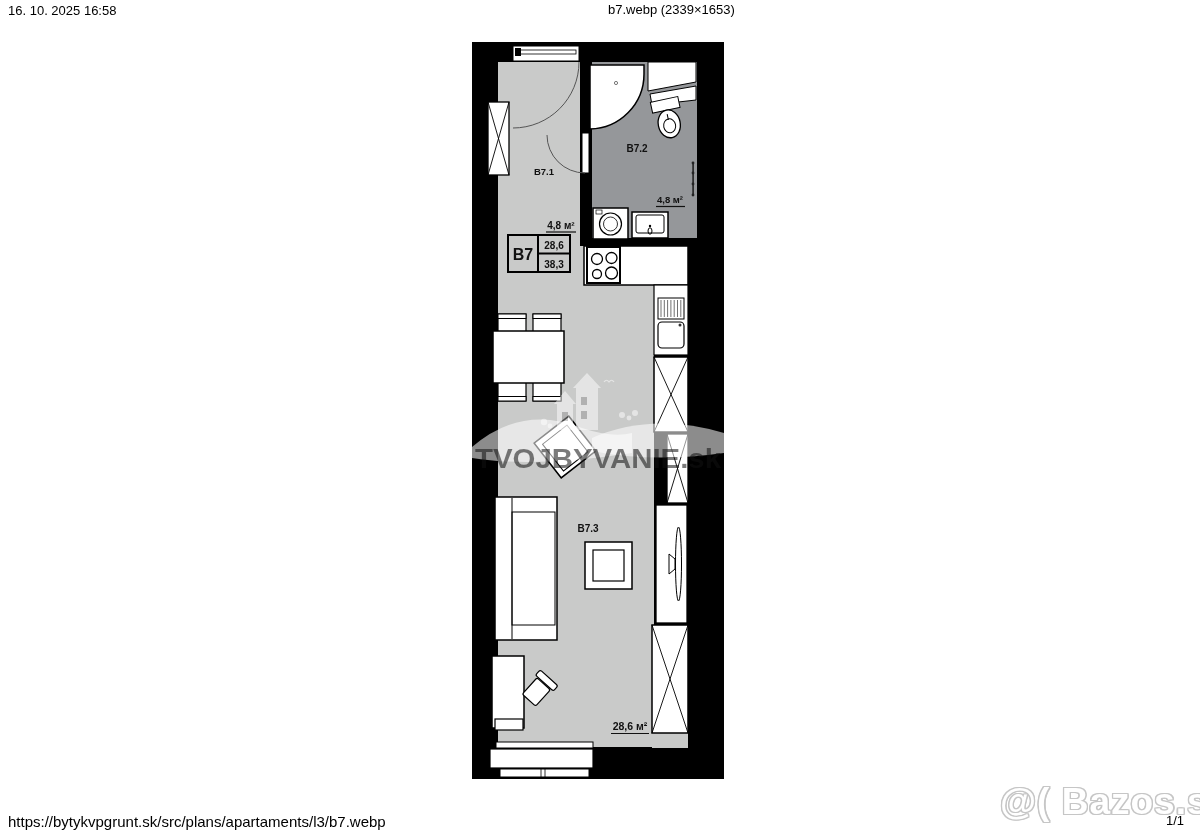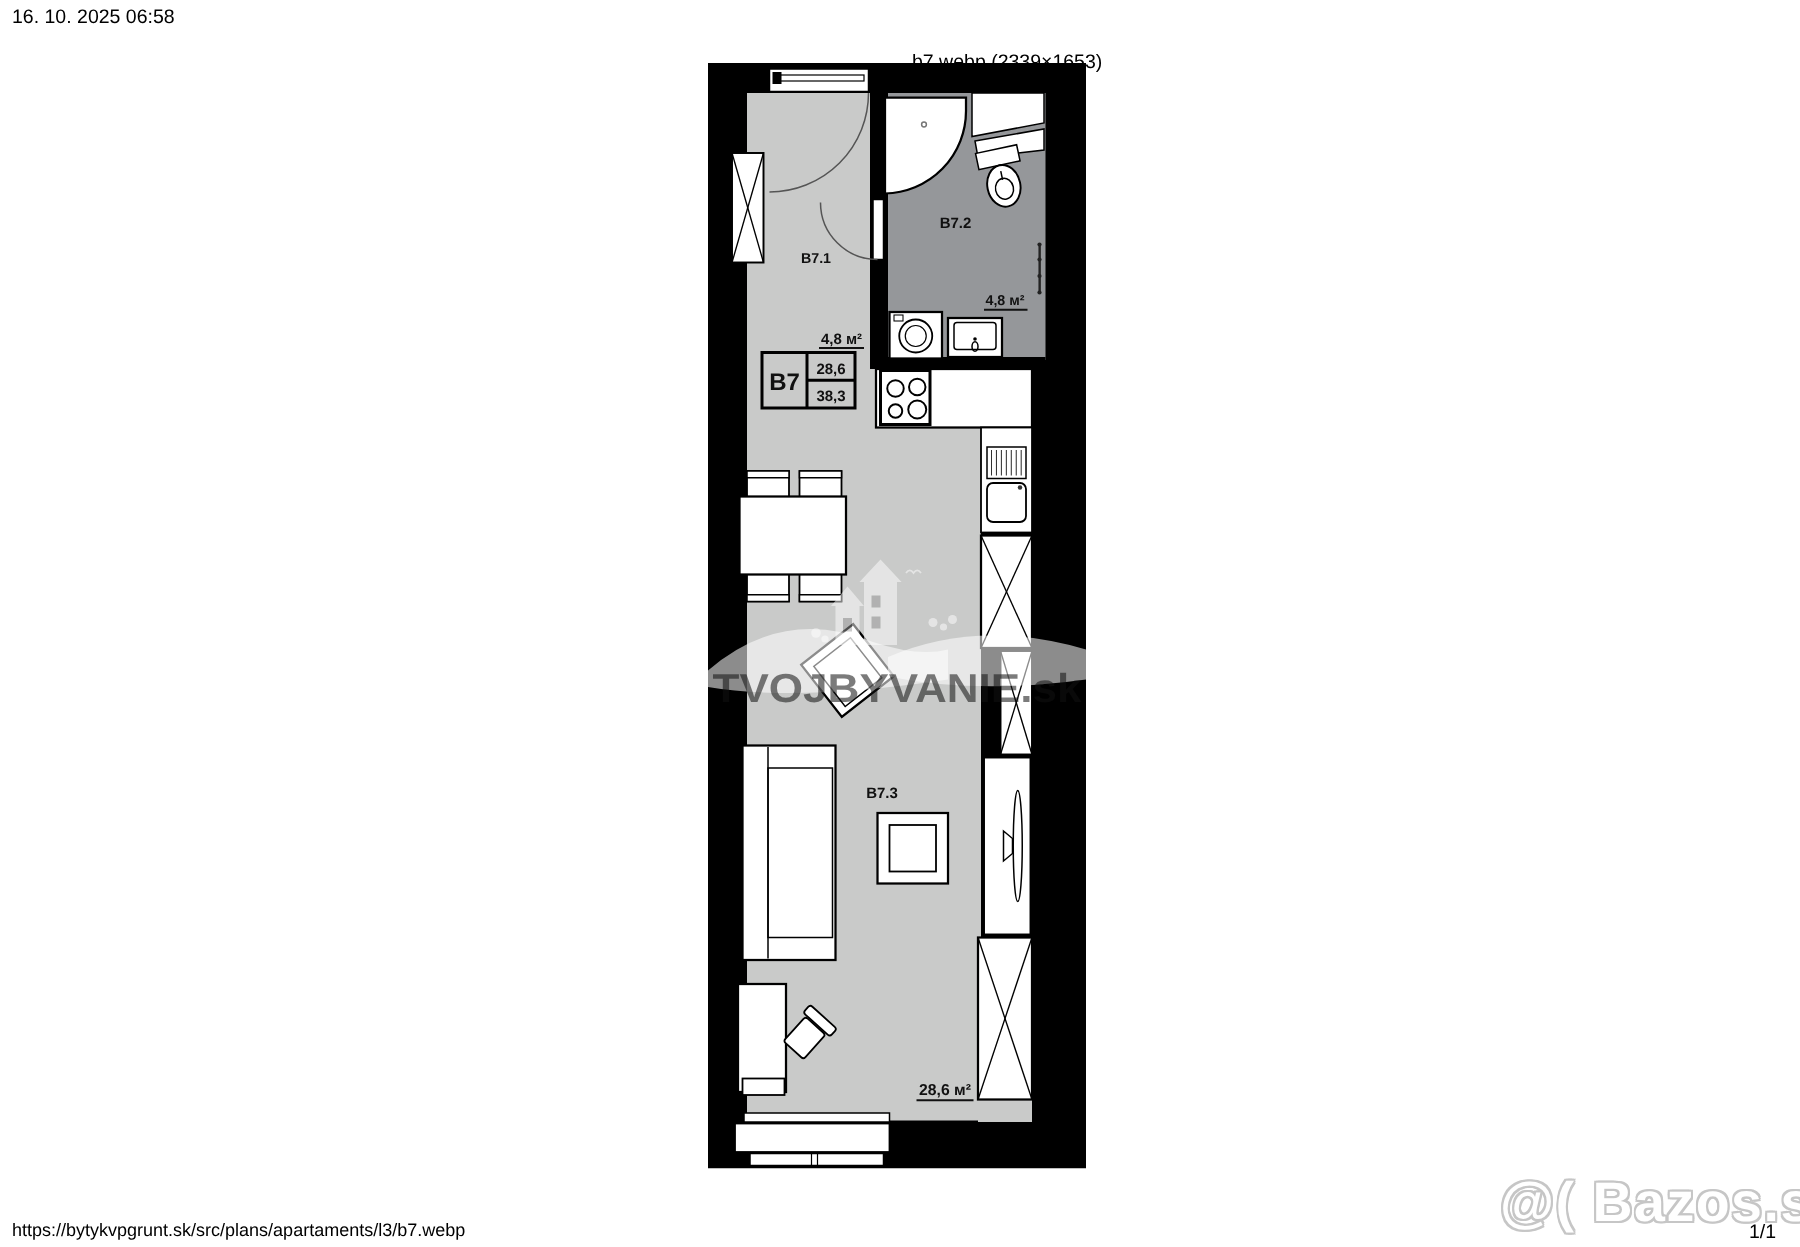--- a/index.html
+++ b/index.html
@@ -25,7 +25,7 @@
 </head>
 <body>
 
-<div class="hdr-left">16. 10. 2025 06:58</div>
+<div class="hdr-left">16. 10. 2025 16:58</div>
 <div class="hdr-title">b7.webp (2339×1653)</div>
 
 <svg class="plan" viewBox="0 0 252 737">

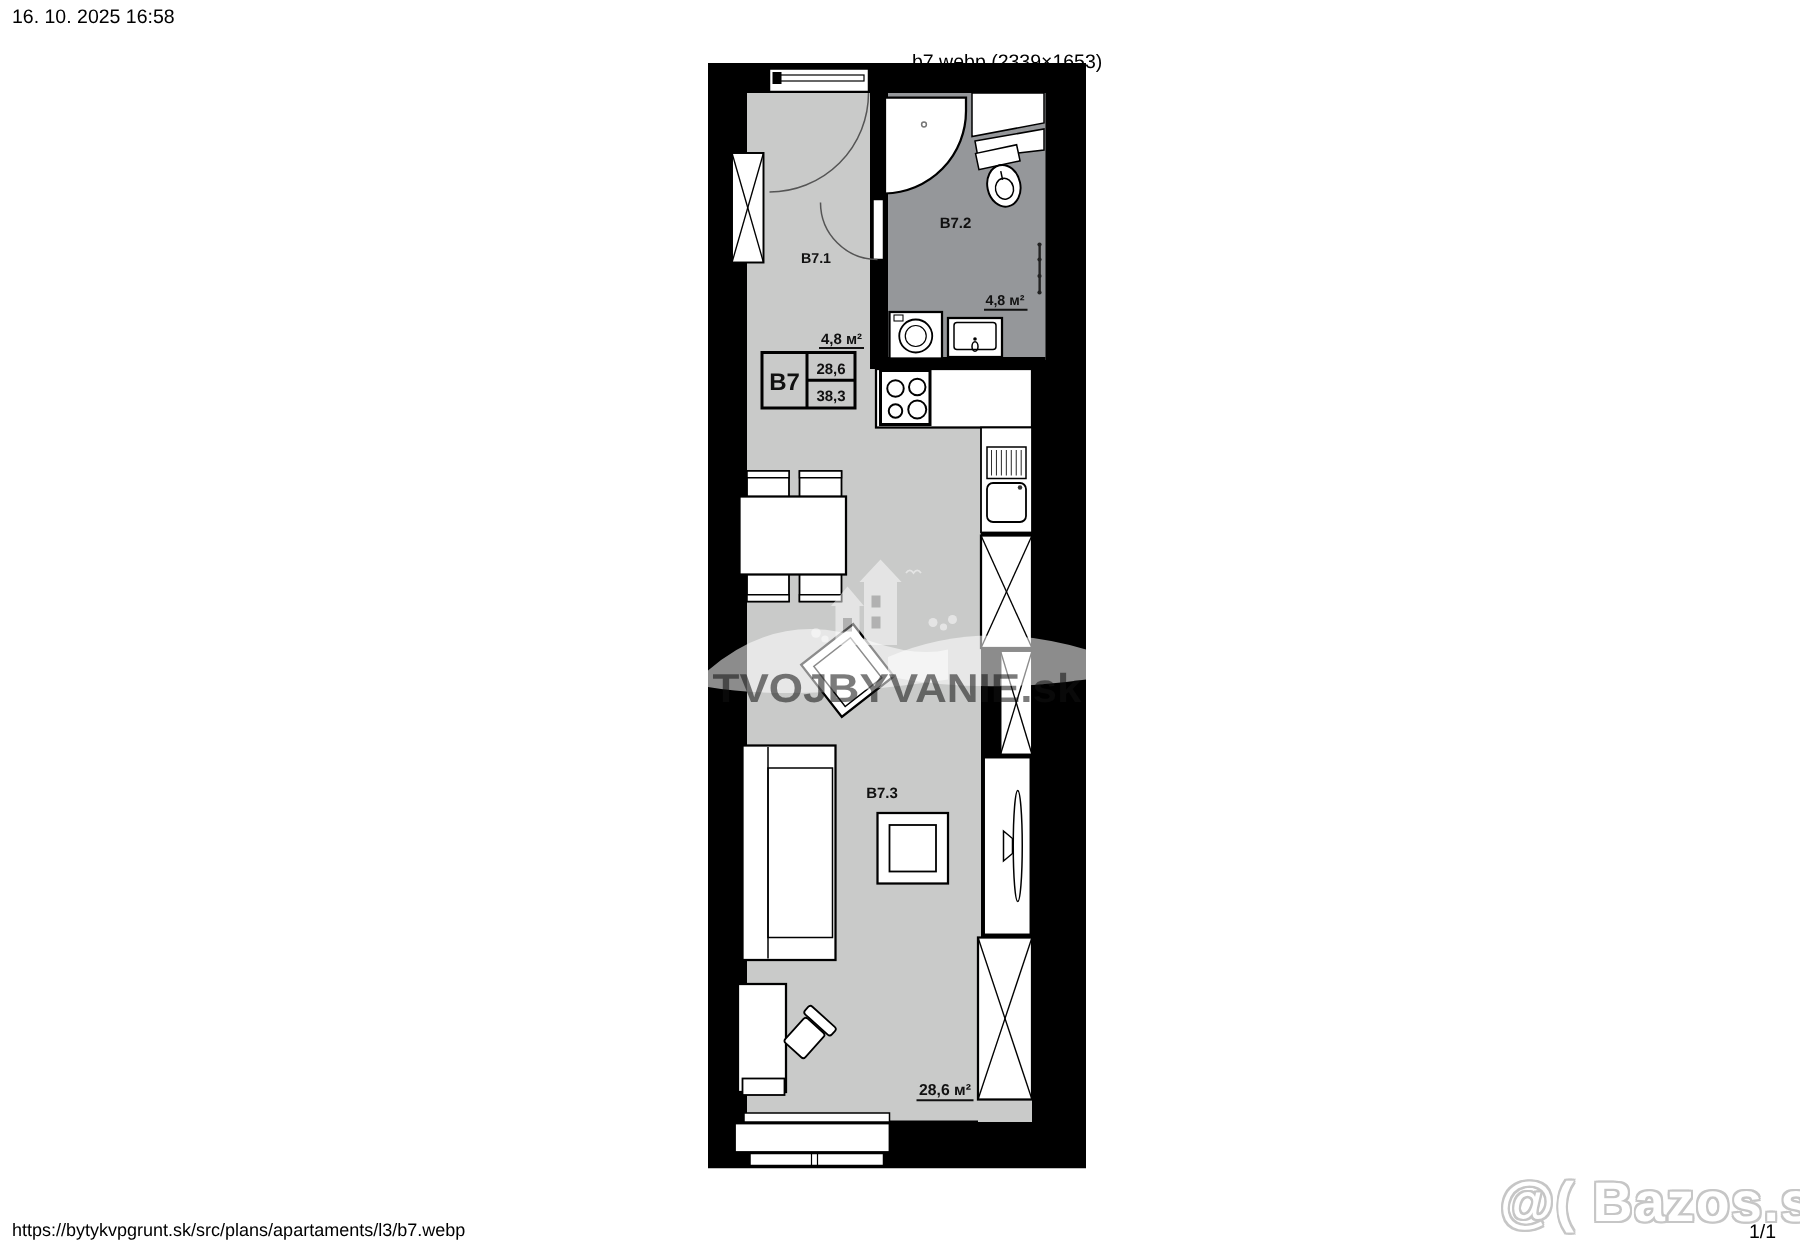--- a/index.html
+++ b/index.html
@@ -8,7 +8,7 @@
     font-family:"Liberation Sans",sans-serif;color:#000;overflow:hidden;
   }
   .hdr-left{position:absolute;left:8px;top:3px;font-size:13px;white-space:nowrap;}
-  .hdr-title{position:absolute;left:608px;top:2px;font-size:13px;white-space:nowrap;margin-top:31px;}
+  .hdr-title{position:absolute;left:608px;top:2px;font-size:13px;white-space:nowrap;}
   .ftr-url{position:absolute;left:8px;top:813px;font-size:12px;white-space:nowrap;}
   .ftr-page{position:absolute;right:16px;top:813px;font-size:13px;}
   .plan{position:absolute;left:472px;top:42px;width:252px;height:737px;display:block;}

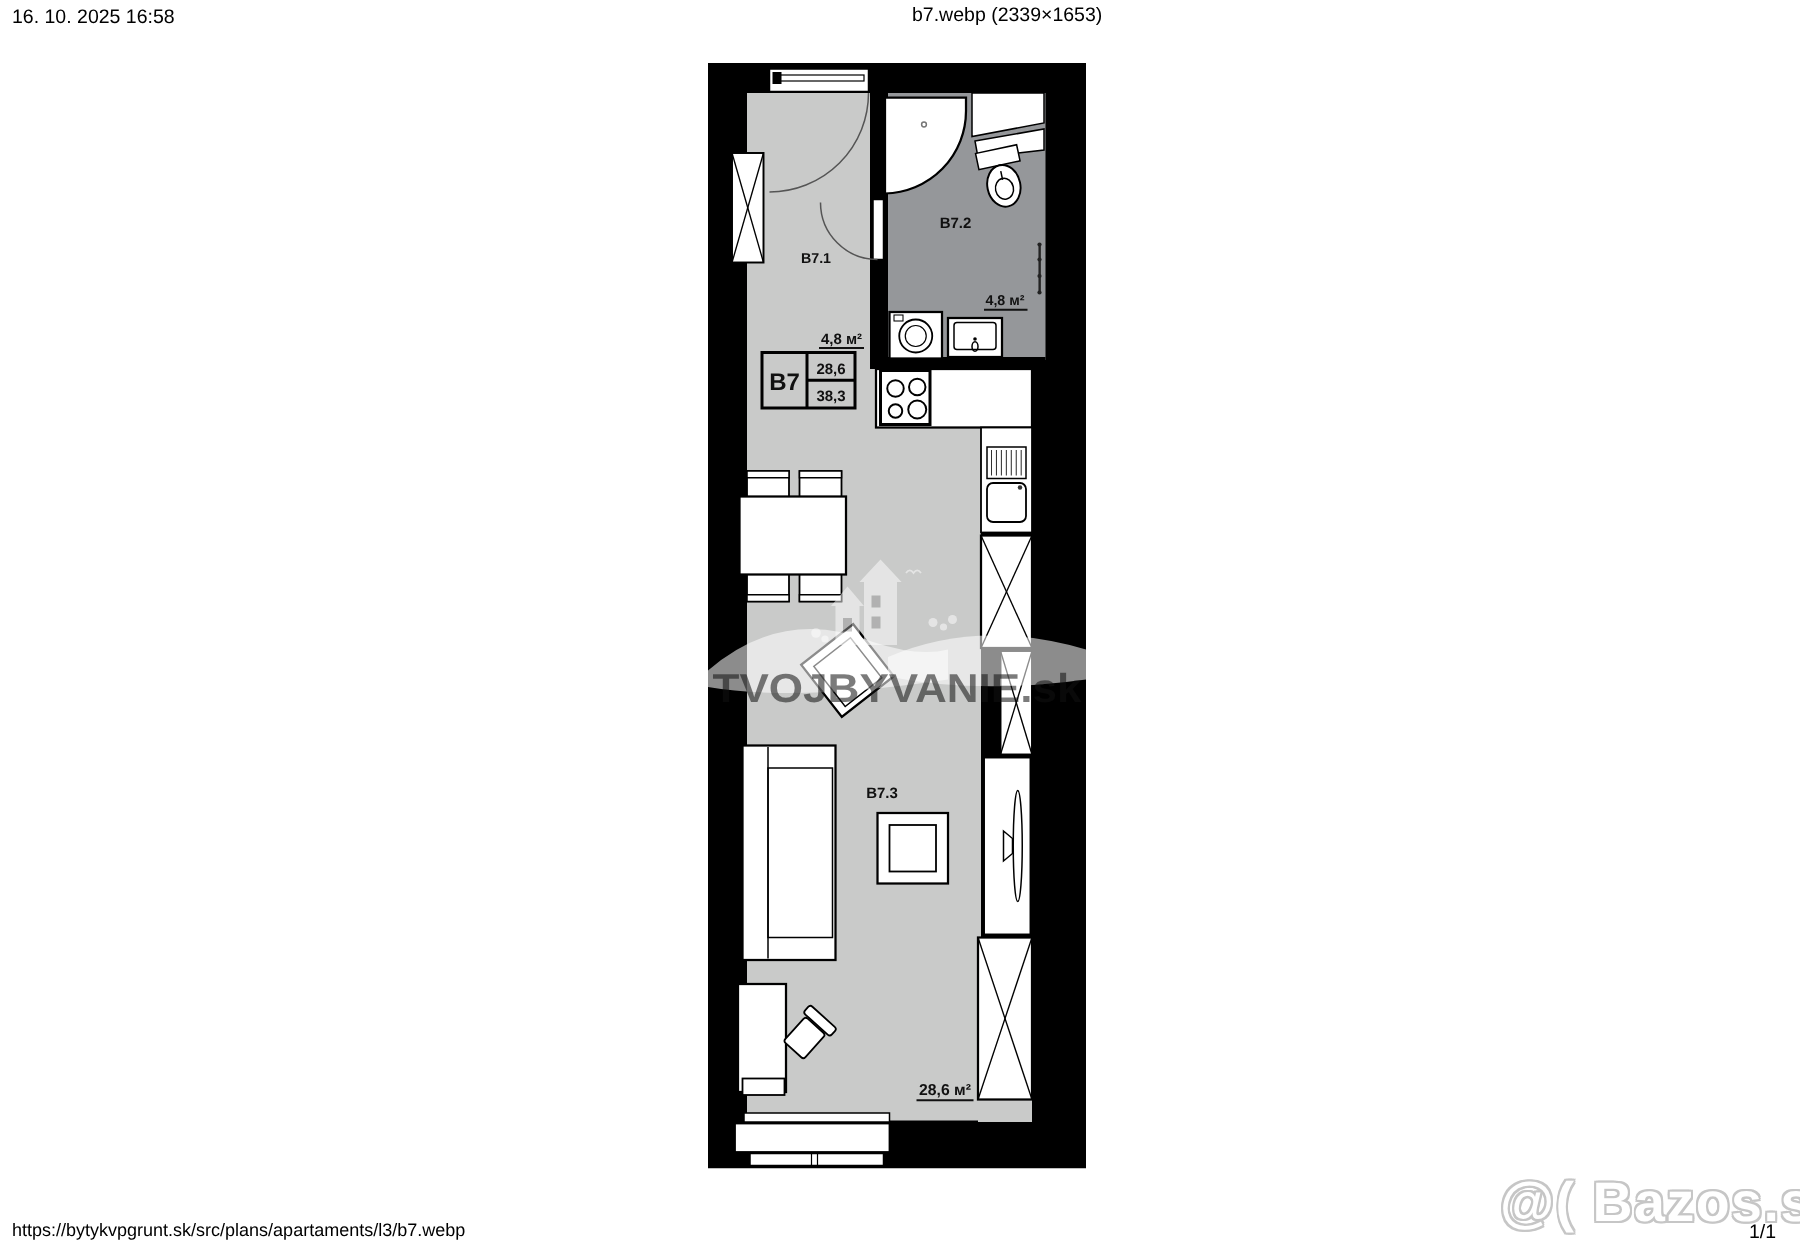--- a/index.html
+++ b/index.html
@@ -9,7 +9,7 @@
   }
   .hdr-left{position:absolute;left:8px;top:3px;font-size:13px;white-space:nowrap;}
   .hdr-title{position:absolute;left:608px;top:2px;font-size:13px;white-space:nowrap;}
-  .ftr-url{position:absolute;left:8px;top:813px;font-size:12px;white-space:nowrap;}
+  .ftr-url{position:absolute;left:8px;top:813px;font-size:15px;white-space:nowrap;}
   .ftr-page{position:absolute;right:16px;top:813px;font-size:13px;}
   .plan{position:absolute;left:472px;top:42px;width:252px;height:737px;display:block;}
   .plan text{font-family:"Liberation Sans",sans-serif;font-weight:bold;fill:#111;}

